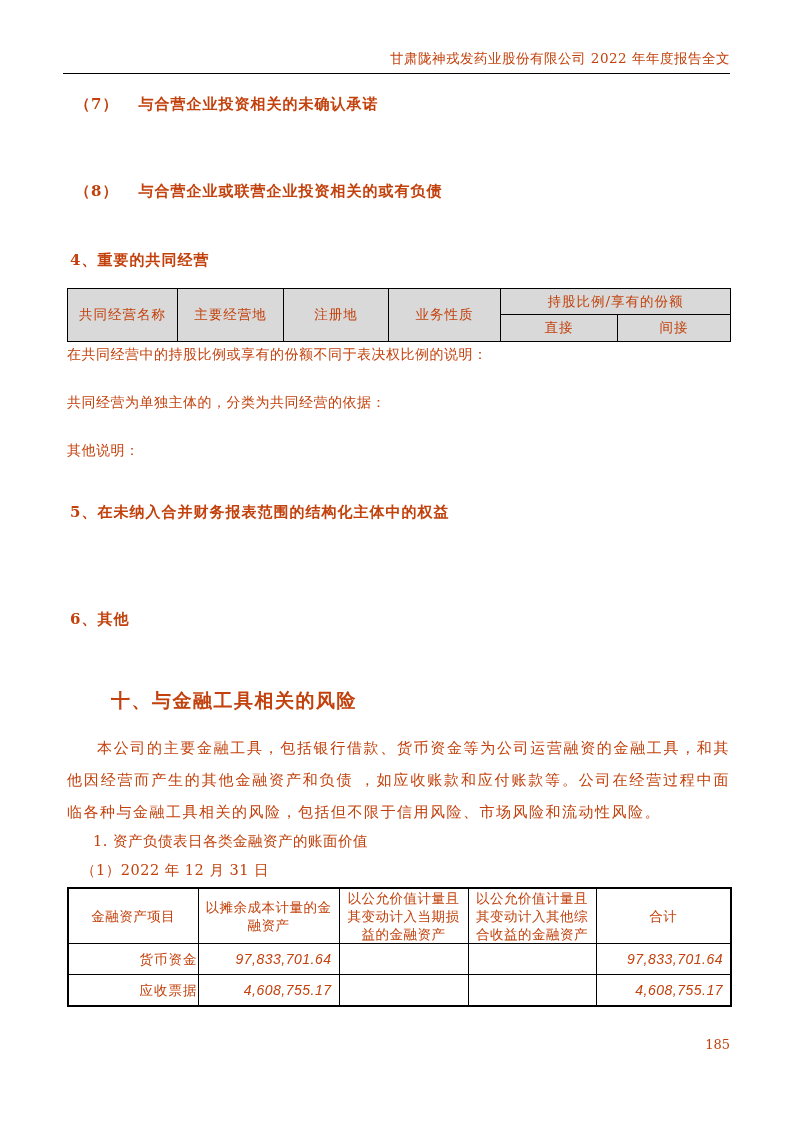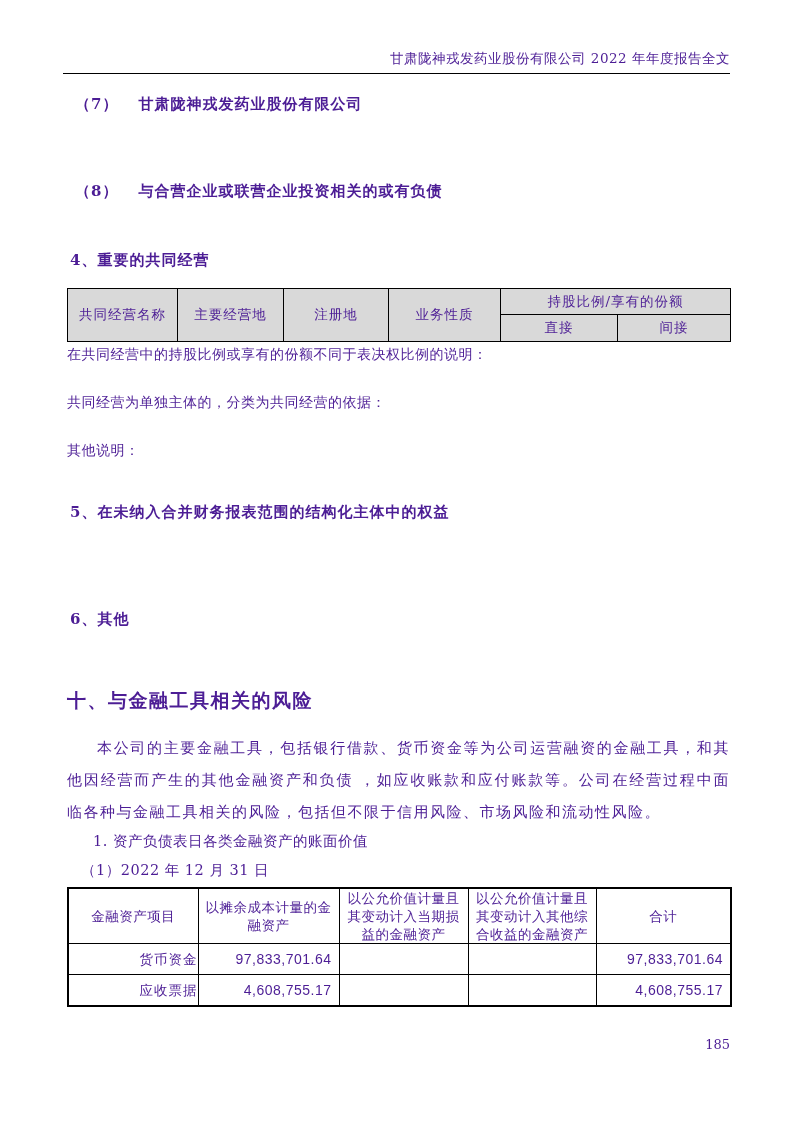--- a/index.html
+++ b/index.html
@@ -10,7 +10,7 @@
     margin: 0 auto;
     background: #ffffff;
     font-family: "DejaVu Serif", "Liberation Serif", serif;
-    color: #4c1d95;
+    color: #c2410c;
     overflow: hidden;
   }
   .abs { position: absolute; }

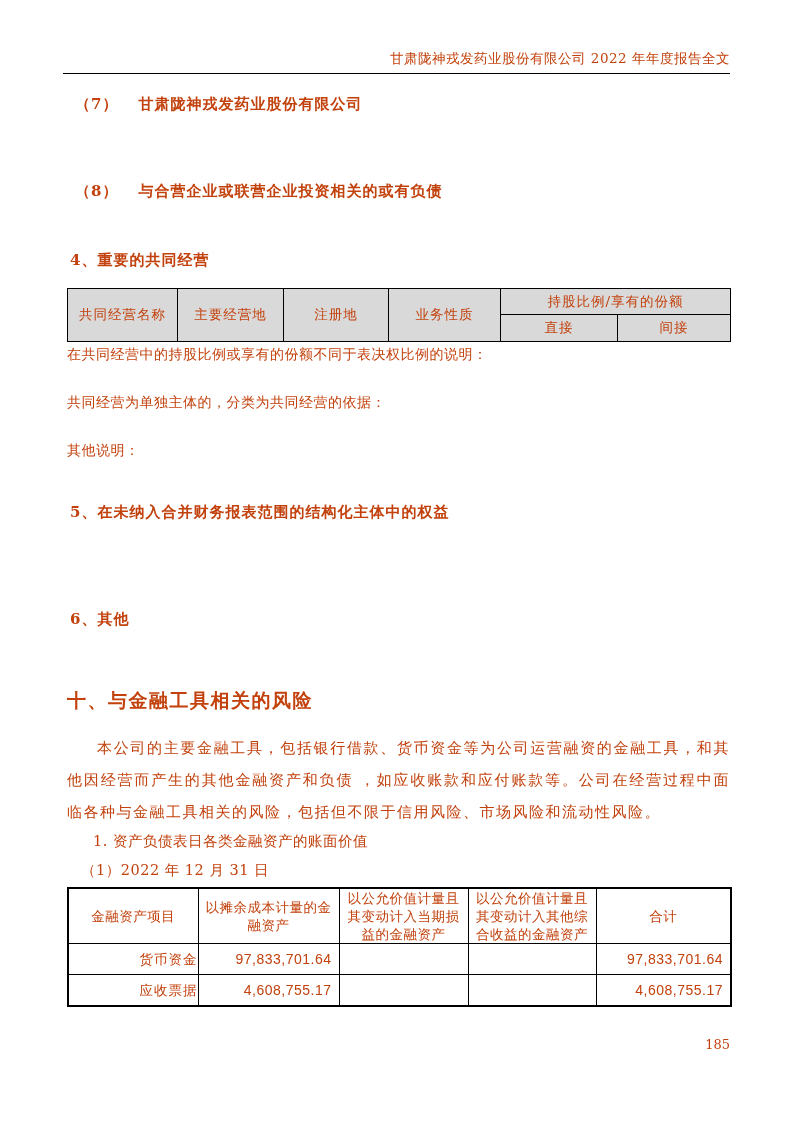--- a/index.html
+++ b/index.html
@@ -75,7 +75,7 @@
   <div class="abs header-rule"></div>
 
   <div class="abs h-num-heading" style="top:95px; left:75px;">
-    <span>（7）</span><span class="gap"></span><span>甘肃陇神戎发药业股份有限公司</span>
+    <span>（7）</span><span class="gap"></span><span>与合营企业投资相关的未确认承诺</span>
   </div>
 
   <div class="abs h-num-heading" style="top:176px; left:75px;margin-top:6px;">

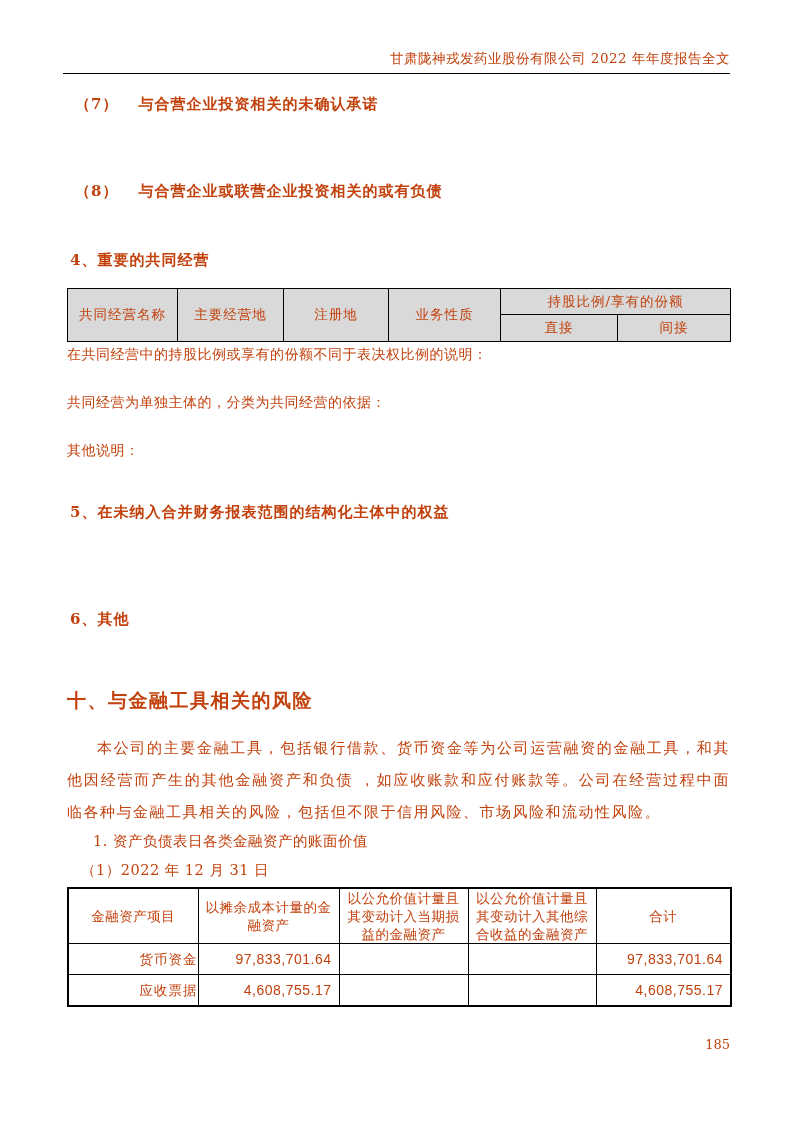--- a/index.html
+++ b/index.html
@@ -29,7 +29,7 @@
   .h-num-heading { font-weight: bold; font-size: 15px; letter-spacing: 1px; }
   .h-num-heading .gap { display: inline-block; width: 20px; }
   .sec-heading { font-weight: bold; font-size: 15px; letter-spacing: 1px; }
-  .big-heading { font-weight: bold; font-size: 19px; letter-spacing: 1.5px; }
+  .big-heading { font-weight: bold; font-size: 19px; letter-spacing: 1.5px; margin-left: 44px; }
 
   .body-note { font-size: 14px; letter-spacing: 0.5px; }
 

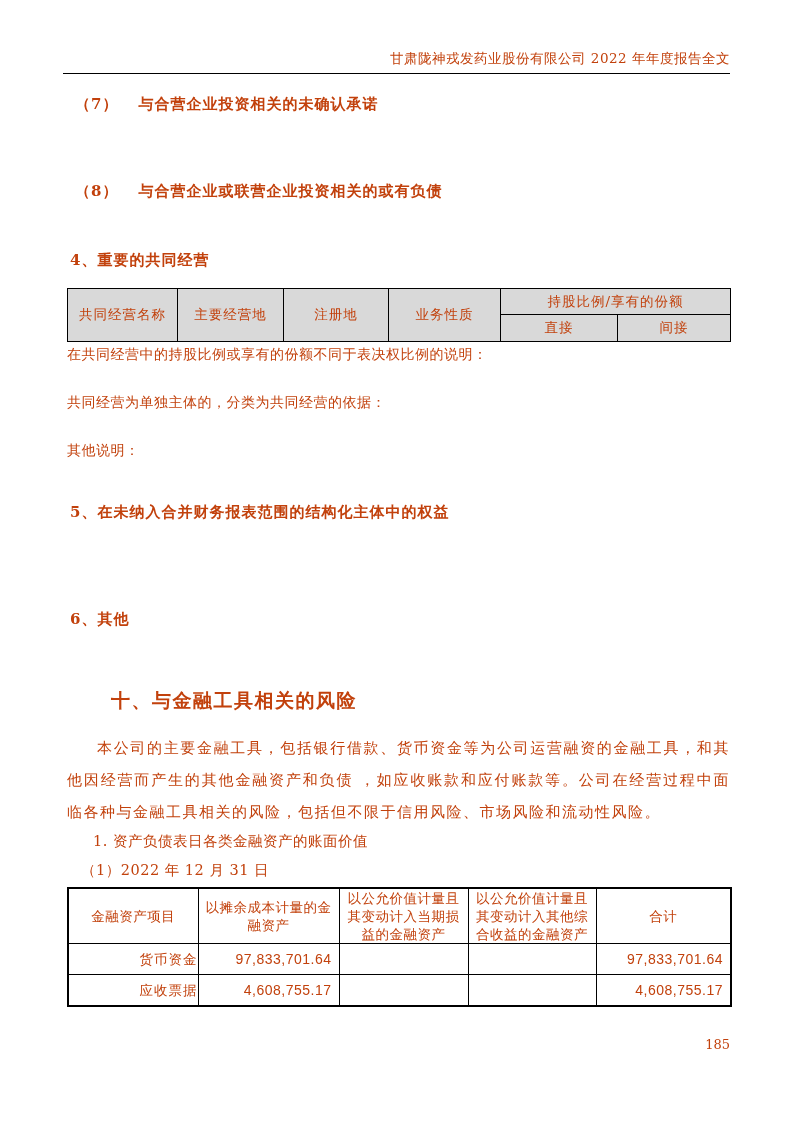--- a/index.html
+++ b/index.html
@@ -58,6 +58,7 @@
     text-align: right; padding-right: 7px;
     font-family: "Liberation Sans", "DejaVu Sans", sans-serif;
     font-size: 14px;
+    font-style: italic;
   }
 
   .footer-pagenum {

